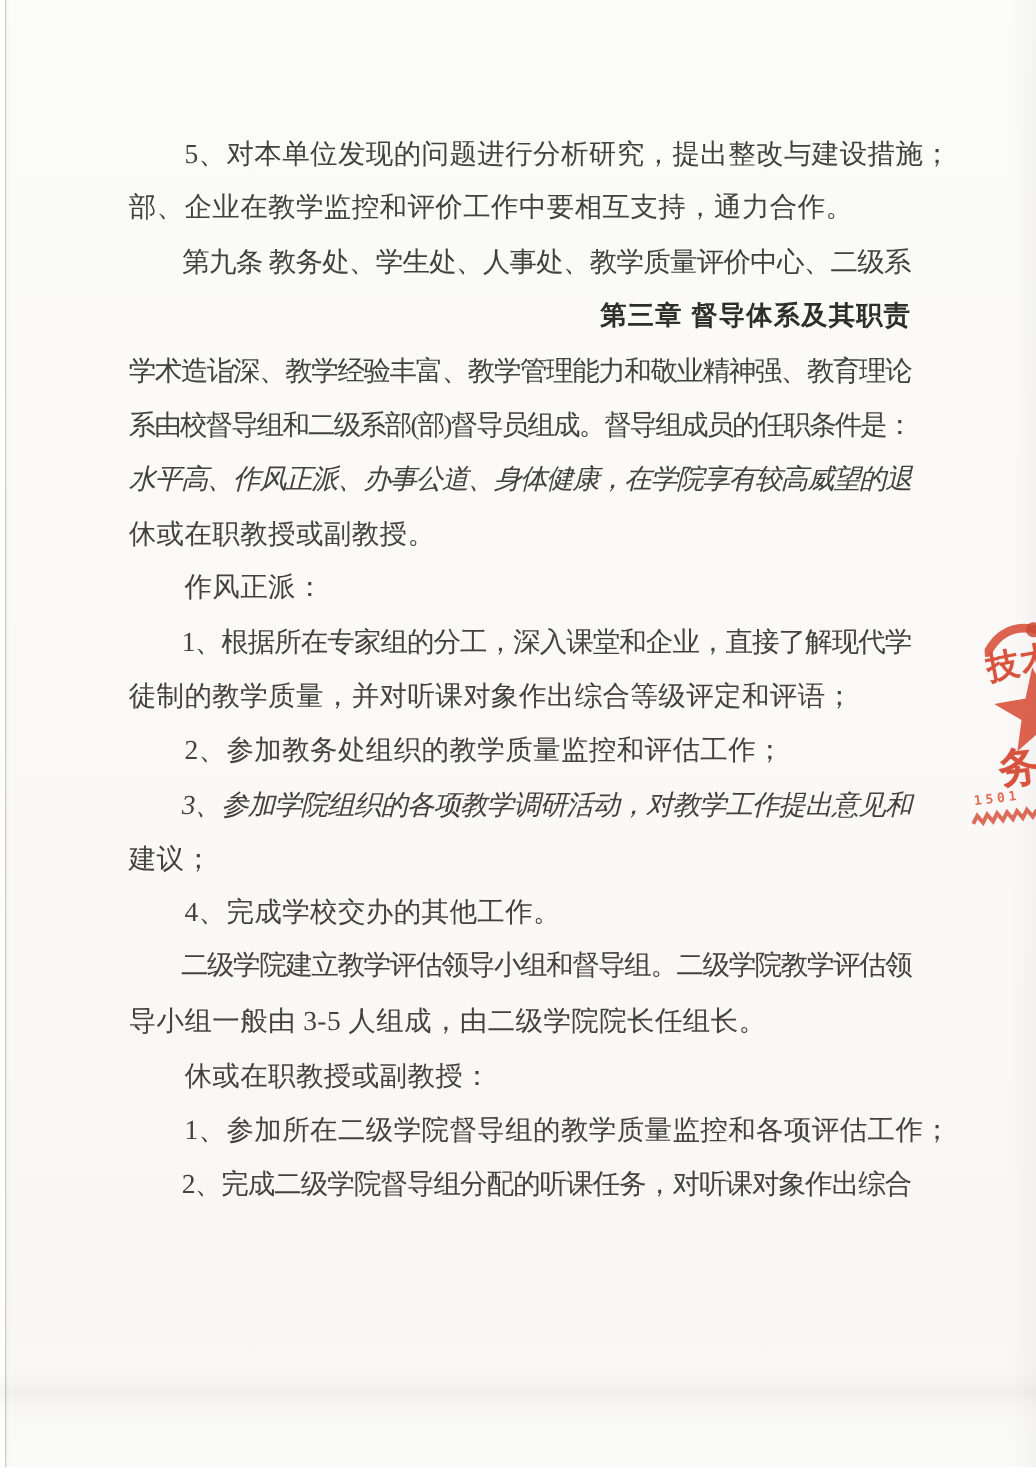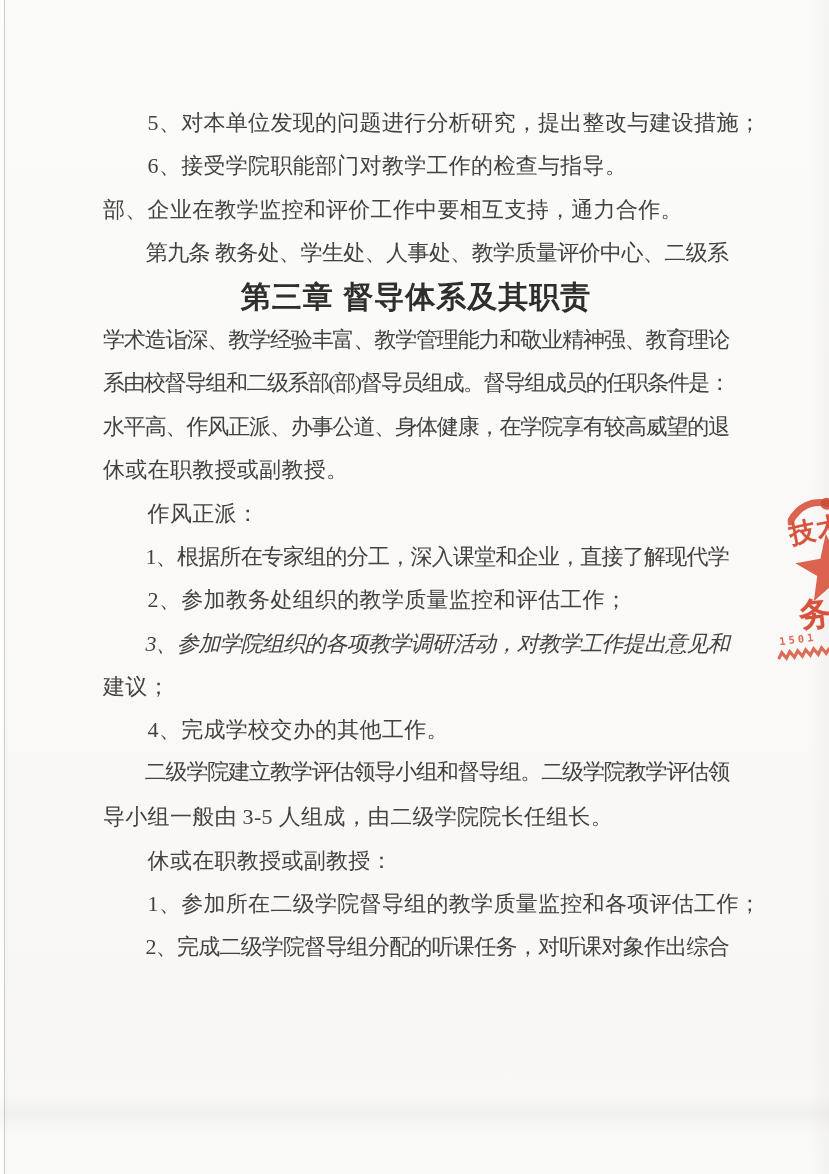--- a/index.html
+++ b/index.html
@@ -99,7 +99,6 @@
 
   <div class="content">
       <div class="line">　　5、对本单位发现的问题进行分析研究，提出整改与建设措施；</div>
-      <div class="line">　　6、接受学院职能部门对教学工作的检查与指导。</div>
       <div class="line">部、企业在教学监控和评价工作中要相互支持，通力合作。</div>
       <div class="line" style="letter-spacing: -0.6px;">　　第九条 教务处、学生处、人事处、教学质量评价中心、二级系</div>
       <div class="line heading">第三章 督导体系及其职责</div>

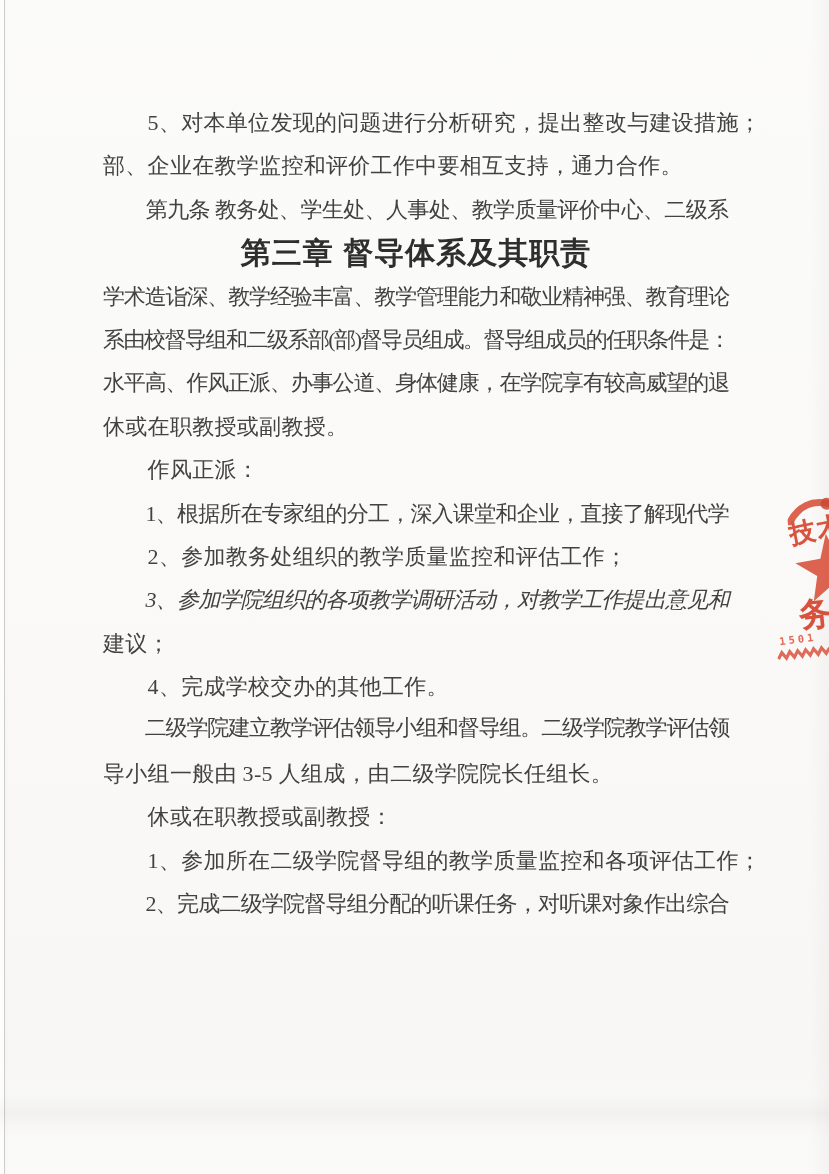--- a/index.html
+++ b/index.html
@@ -53,9 +53,9 @@
   .line.heading {
     font-family: "Liberation Sans", "DejaVu Sans", sans-serif;
     font-weight: 700;
-    font-size: 30px;
+    font-size: 21px;
     color: #2e2e2c;
-    text-align: center;
+    text-align: right;
     white-space: nowrap;
     letter-spacing: 1px;
   }

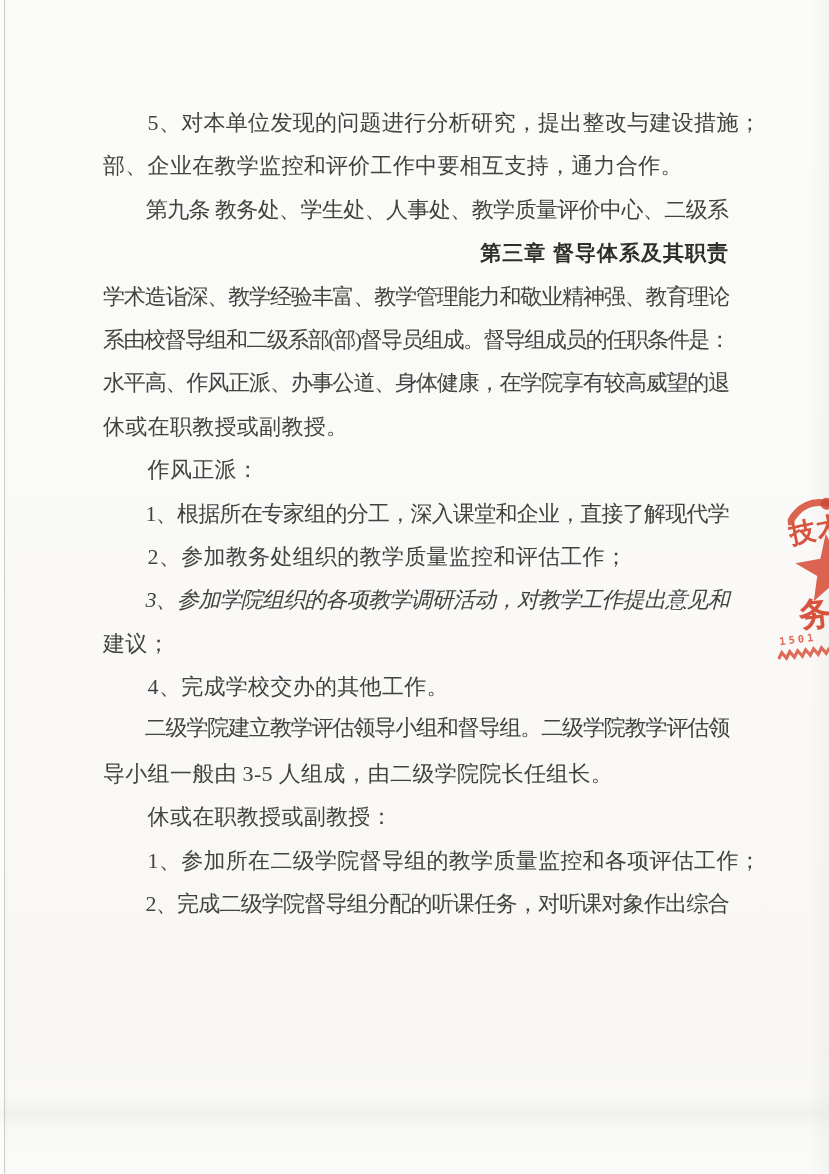--- a/index.html
+++ b/index.html
@@ -104,7 +104,7 @@
       <div class="line heading">第三章 督导体系及其职责</div>
       <div class="line" style="letter-spacing: -1.13333px;">学术造诣深、教学经验丰富、教学管理能力和敬业精神强、教育理论</div>
       <div class="line" style="letter-spacing: -1.5125px;">系由校督导组和二级系部(部)督导员组成。督导组成员的任职条件是：</div>
-      <div class="line" style="letter-spacing: -1.13333px;">水平高、作风正派、办事公道、身体健康，在学院享有较高威望的退</div>
+      <div class="line" style="letter-spacing: -1.13333px; font-style: italic;">水平高、作风正派、办事公道、身体健康，在学院享有较高威望的退</div>
       <div class="line">休或在职教授或副教授。</div>
       <div class="line">　　作风正派：</div>
       <div class="line" style="letter-spacing: -0.766667px;">　　1、根据所在专家组的分工，深入课堂和企业，直接了解现代学</div>

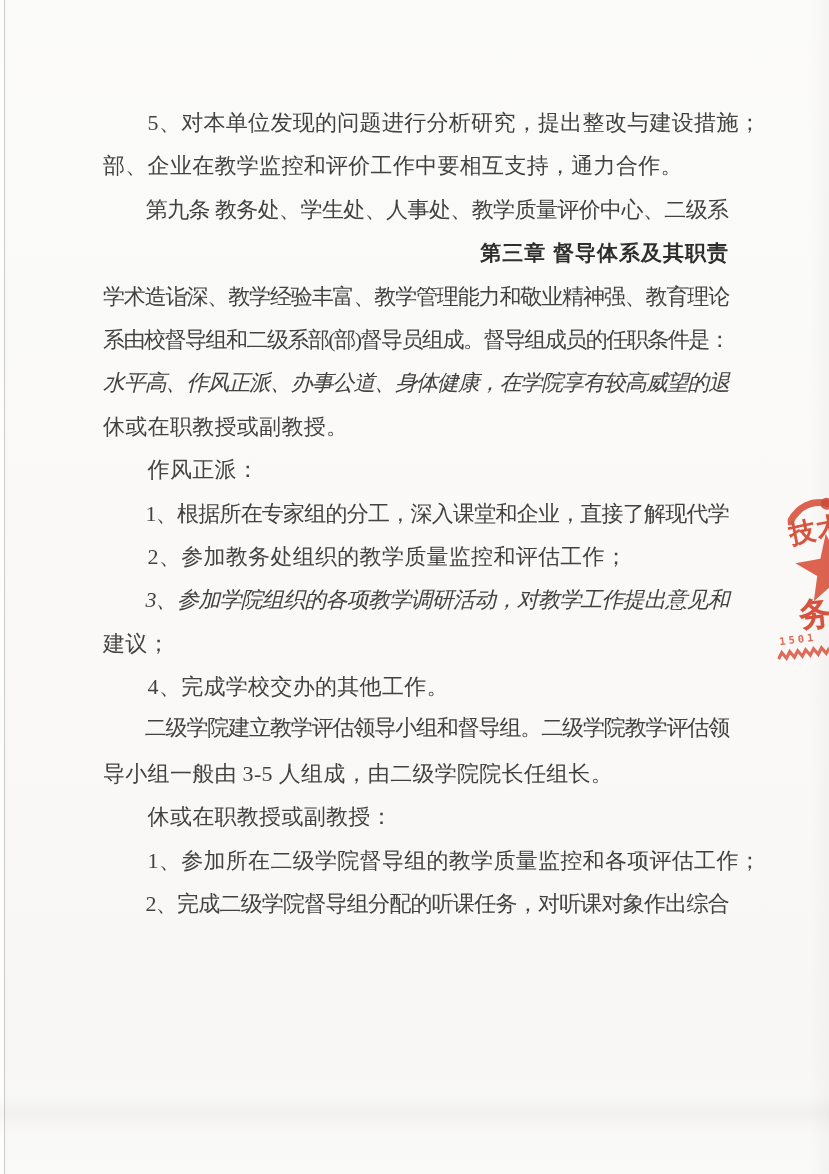--- a/index.html
+++ b/index.html
@@ -108,6 +108,7 @@
       <div class="line">休或在职教授或副教授。</div>
       <div class="line">　　作风正派：</div>
       <div class="line" style="letter-spacing: -0.766667px;">　　1、根据所在专家组的分工，深入课堂和企业，直接了解现代学</div>
+      <div class="line">徒制的教学质量，并对听课对象作出综合等级评定和评语；</div>
       <div class="line">　　2、参加教务处组织的教学质量监控和评估工作；</div>
       <div class="line" style="letter-spacing: -0.766667px; font-style: italic;">　　3、参加学院组织的各项教学调研活动，对教学工作提出意见和</div>
       <div class="line">建议；</div>

